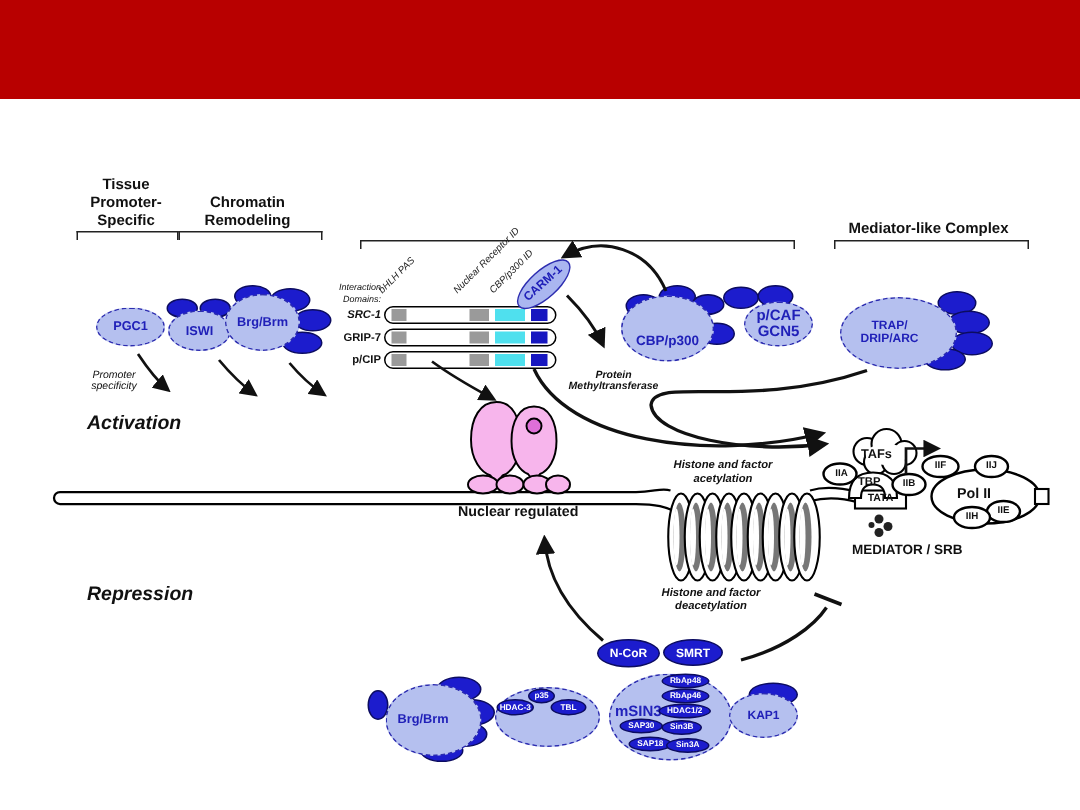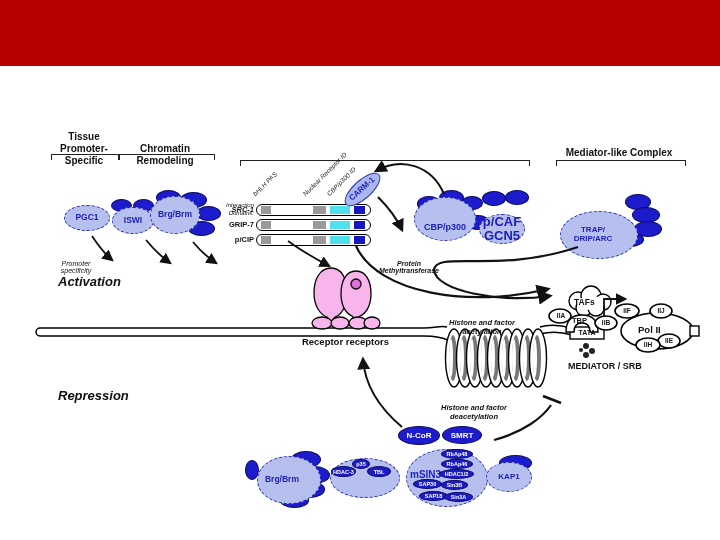--- a/index.html
+++ b/index.html
@@ -33,7 +33,7 @@
   .seg{position:absolute;top:1px;bottom:1px;}
   .rot{transform:rotate(-45deg);transform-origin:0 100%;font-style:italic;font-size:6.5px;
        color:#222;white-space:nowrap;height:8px;z-index:4;}
-  .pre{white-space:pre-line;margin-top:13px;}
+  .pre{white-space:pre-line;}
   .lbl{color:#111;z-index:4;}
   svg{position:absolute;left:0;top:0;z-index:3;pointer-events:none;}
 </style>

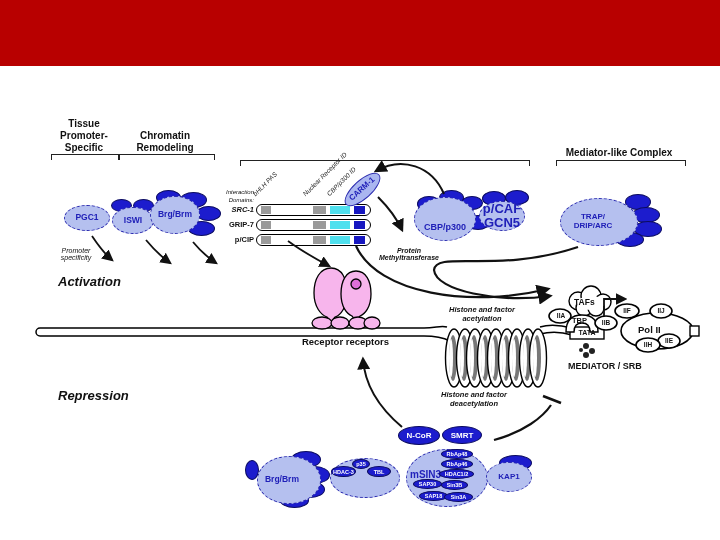--- a/index.html
+++ b/index.html
@@ -105,7 +105,7 @@
 
   <div class="abs dot" style="left:482px;top:191px;width:24px;height:15px;"></div>
   <div class="abs dot" style="left:505px;top:190px;width:24px;height:15px;"></div>
-  <div class="abs cx pre" style="left:479px;top:201px;width:46px;height:30px;font-size:13px;">p/CAF
+  <div class="abs cx pre" style="left:496px;top:201px;width:46px;height:30px;font-size:10px;">p/CAF
 GCN5</div>
 
   <div class="abs dot" style="left:625px;top:194px;width:26px;height:16px;"></div>

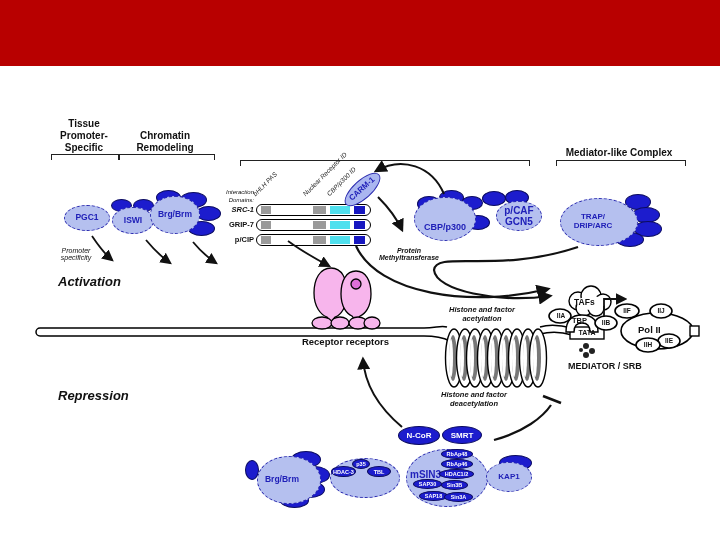--- a/index.html
+++ b/index.html
@@ -126,7 +126,7 @@
 acetylation</div>
   <div class="abs lbl pre" style="left:424px;top:390px;width:100px;font-style:italic;font-weight:bold;font-size:7.5px;text-align:center;">Histone and factor
 deacetylation</div>
-  <div class="abs lbl" style="left:298px;top:336px;width:95px;font-weight:bold;font-size:9.5px;text-align:center;">Receptor receptors</div>
+  <div class="abs lbl" style="left:298px;top:336px;width:95px;font-weight:bold;font-size:9.5px;text-align:center;">Nuclear regulated</div>
   <div class="abs lbl" style="left:568px;top:361px;width:98px;font-weight:bold;font-size:9px;">MEDIATOR / SRB</div>
 
   <div class="abs lbl" style="left:574px;top:297px;font-weight:bold;font-size:8.5px;">TAFs</div>

